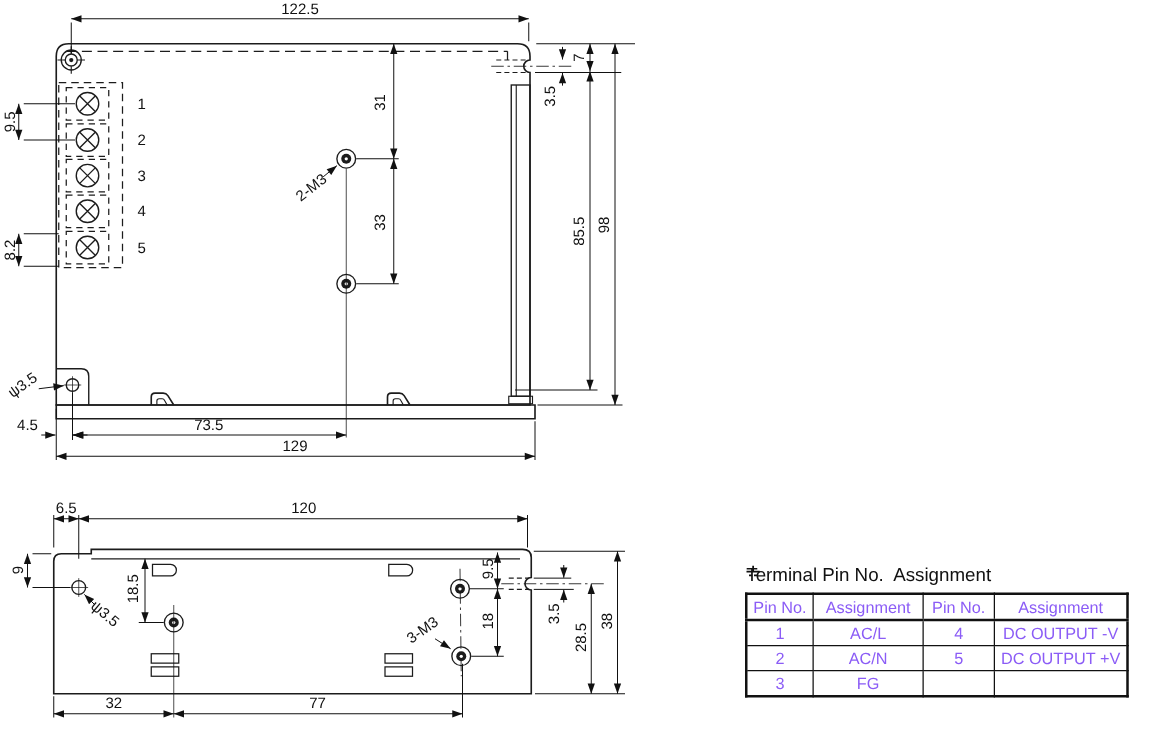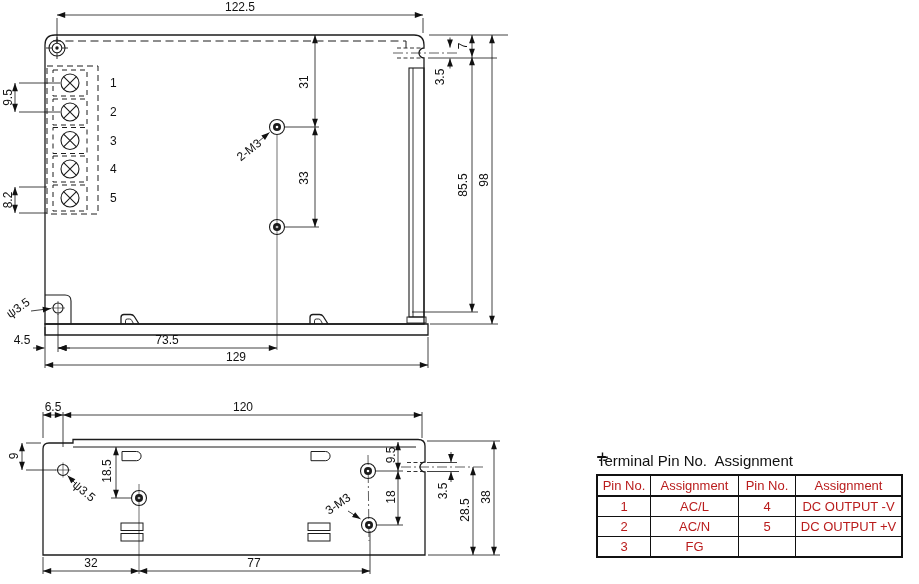--- a/index.html
+++ b/index.html
@@ -11,7 +11,7 @@
   .tbl-title{font-size:15px;color:#111;white-space:pre;margin:0 0 5px 1px;}
   table.pins{border-collapse:collapse;table-layout:fixed;}
   table.pins td,table.pins th{border:1px solid #111;height:19px;padding:0;
-      font-size:13px;font-weight:normal;text-align:center;color:#b91c1c;vertical-align:middle;margin-left:40px;}
+      font-size:13px;font-weight:normal;text-align:center;color:#8b5cf6;vertical-align:middle;margin-left:40px;}
   table.pins{border:2px solid #111;}
   table.pins tr.hdr td{border-bottom:2px solid #111;}
   .c1{width:52px}.c2{width:87px}.c3{width:56px}.c4{width:105px}

